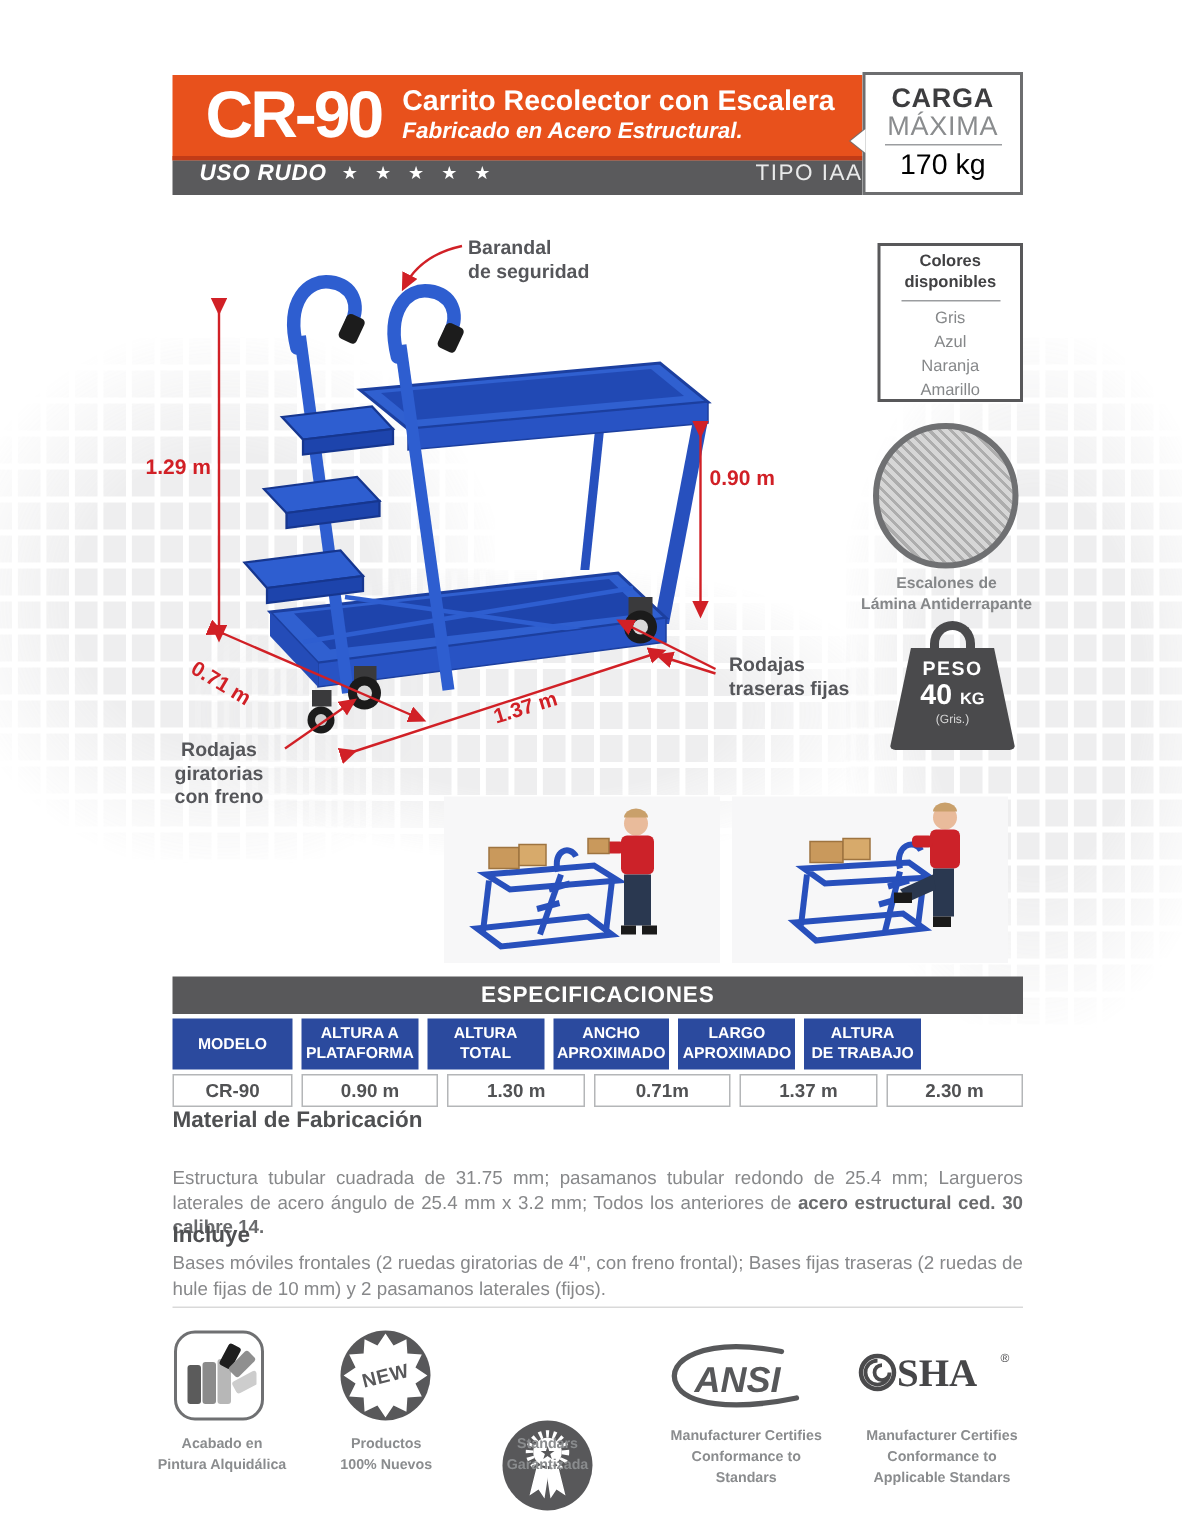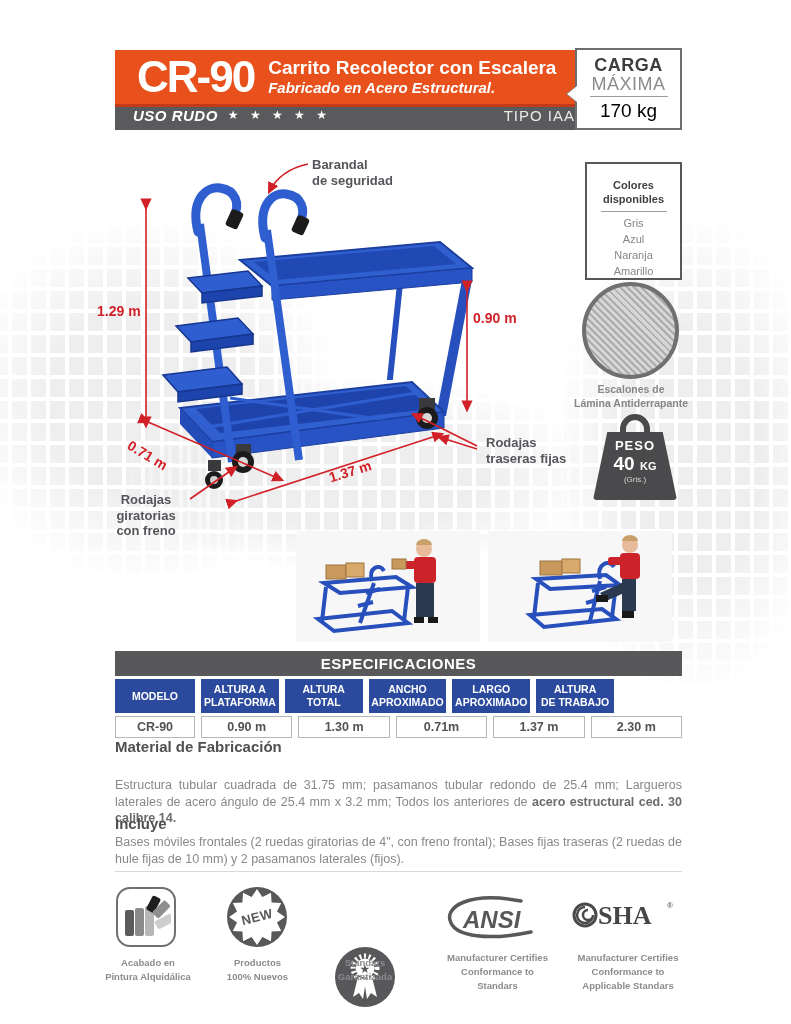--- a/index.html
+++ b/index.html
@@ -49,8 +49,8 @@
   .callout { color:#55565A; font-weight:bold; font-size:13px; line-height:1.2; z-index:3; }
 
   
-  .colors-box { left:585px; top:162px; width:97px; height:118px; background:#fff; border:2px solid #58585A;
-    text-align:center; padding-top:15px; }
+  .colors-box { left:585px; top:162px; width:97px; height:106px; background:#fff; border:2px solid #58585A;
+    text-align:center; padding-top:4px; }
   .colors-title { font-size:11px; font-weight:bold; color:#414143; line-height:1.25; }
   .colors-sep { width:66px; height:1px; background:#9b9da0; margin:4px auto 3px; }
   .color-item { font-size:11px; color:#858789; line-height:16px; }

